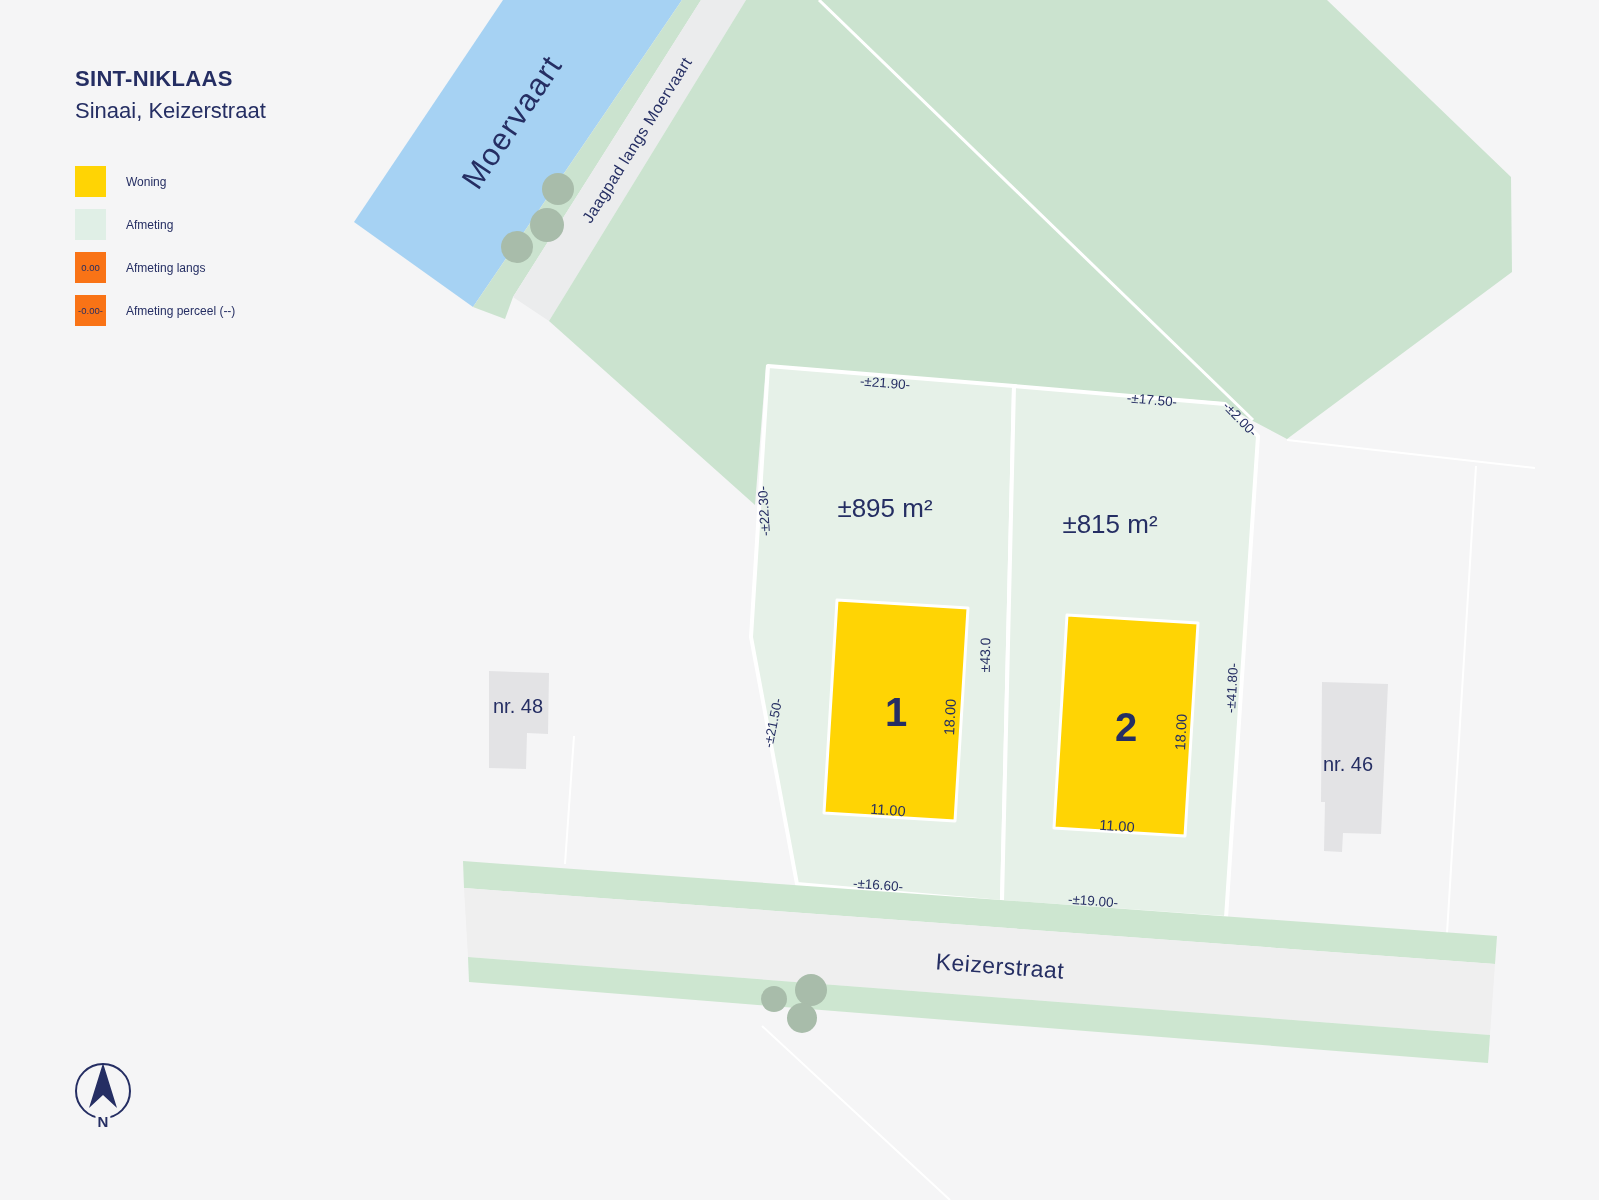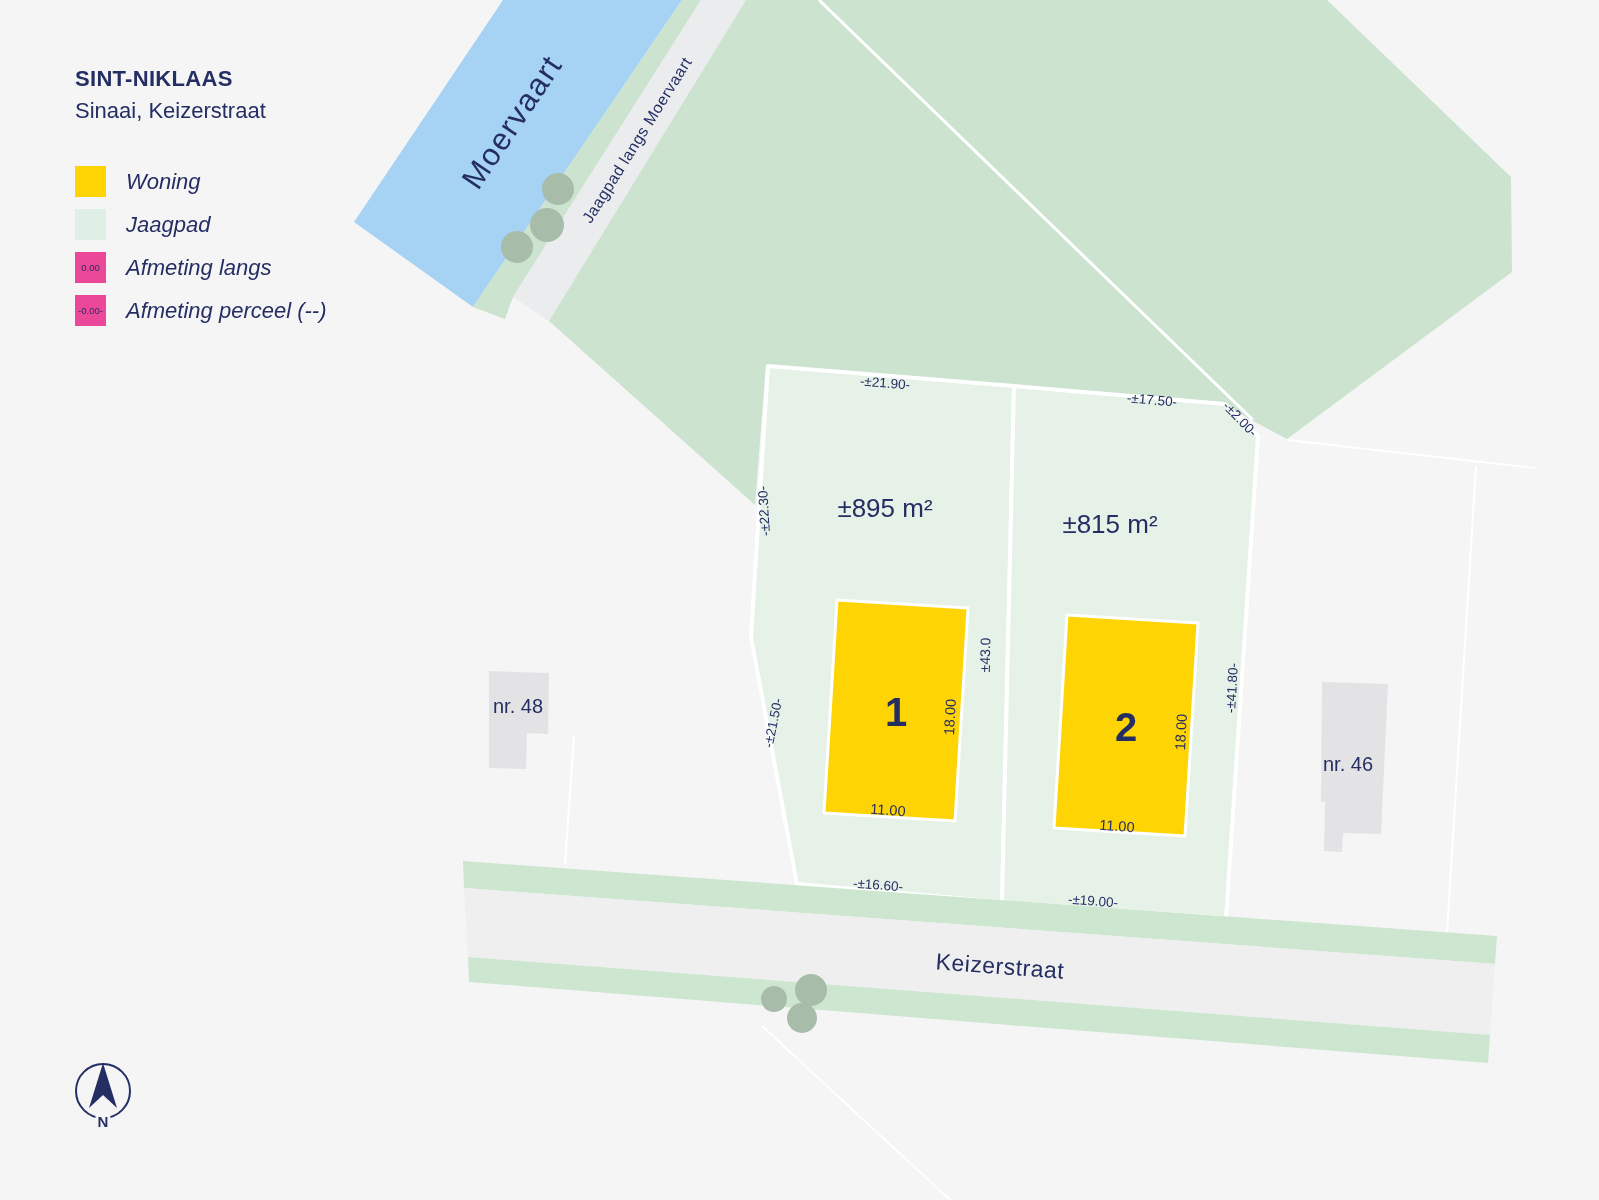--- a/index.html
+++ b/index.html
@@ -38,7 +38,7 @@
   .swatch-woning{background:#ffd404;}
   .swatch-perceel{background:#e0efe6;}
   .swatch-box{background:#ec4899;font-size:9.5px;color:#252e63;}
-  .legend-label{font-size:22px;margin-left:20px;white-space:nowrap;font-style:italic;}
+  .legend-label{font-size:12px;margin-left:20px;white-space:nowrap;}
 </style>
 </head>
 <body>

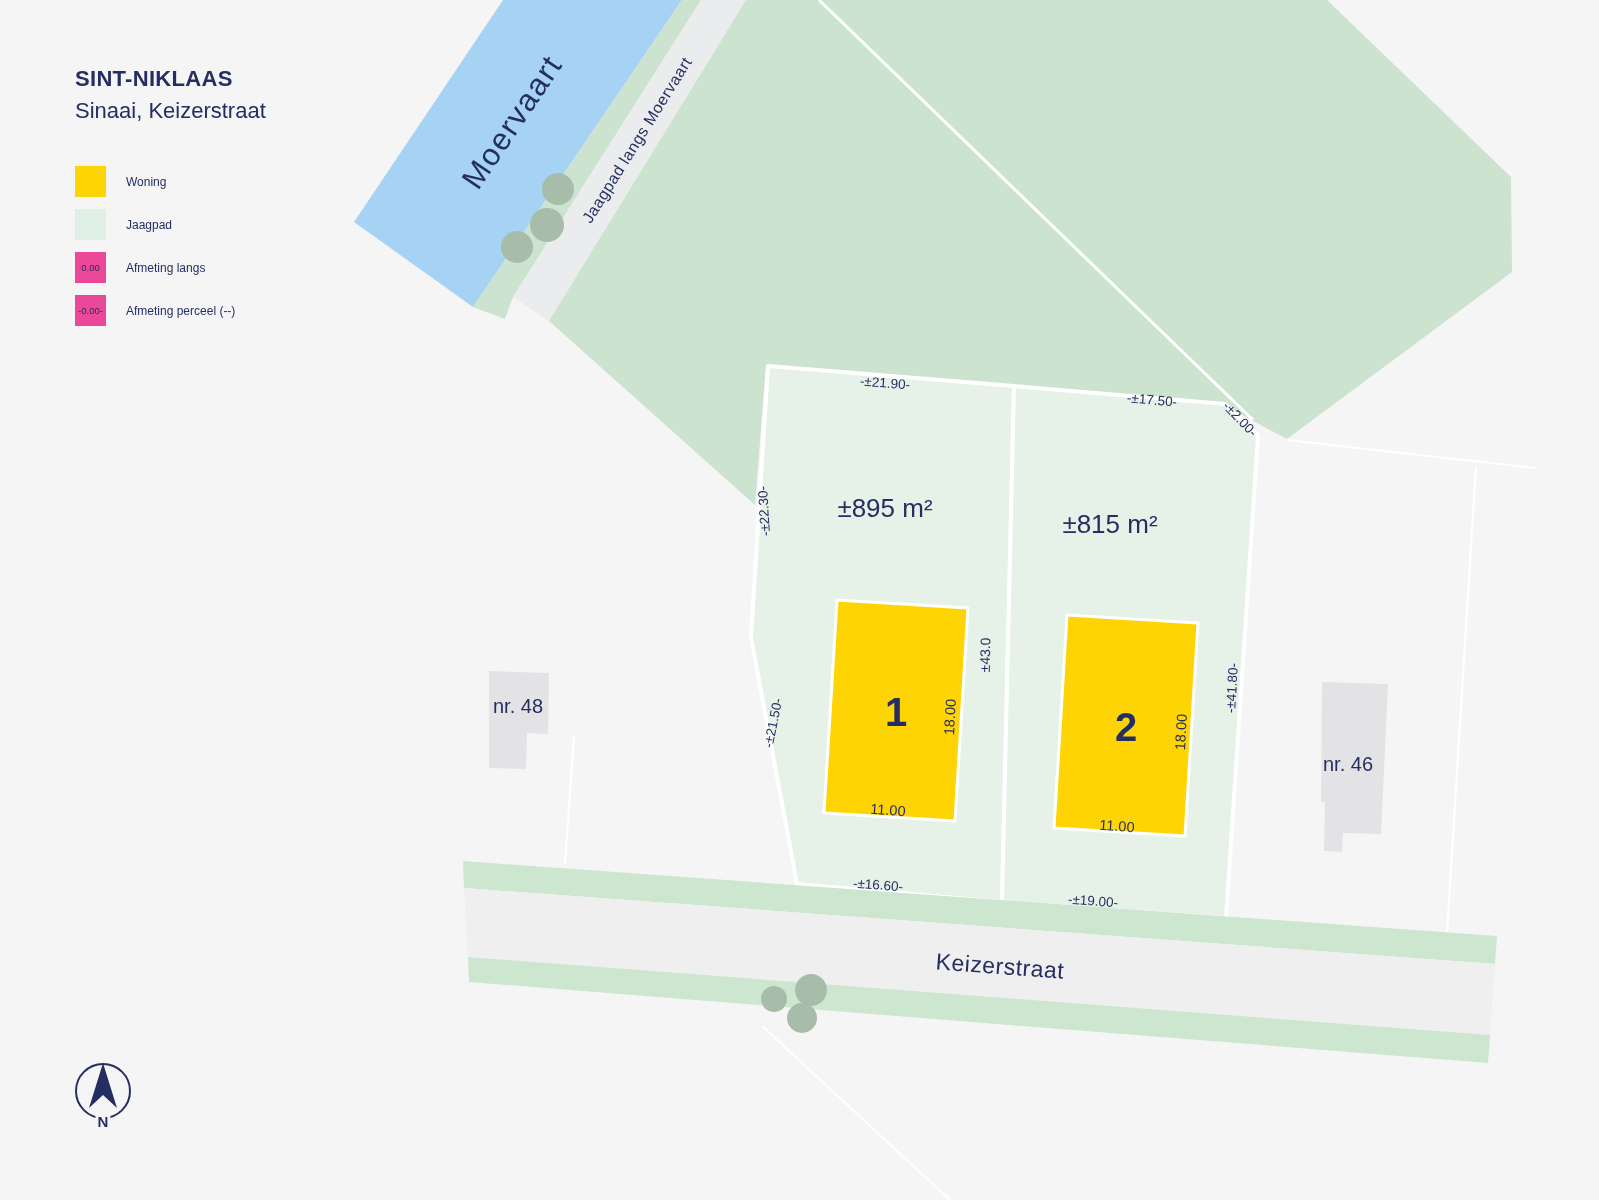--- a/index.html
+++ b/index.html
@@ -129,7 +129,7 @@
       </div>
       <div class="legend-row">
         <span class="swatch swatch-perceel"></span>
-        <span class="legend-label">Jaagpad</span>
+        <span class="legend-label">Afmeting</span>
       </div>
       <div class="legend-row">
         <span class="swatch swatch-box">

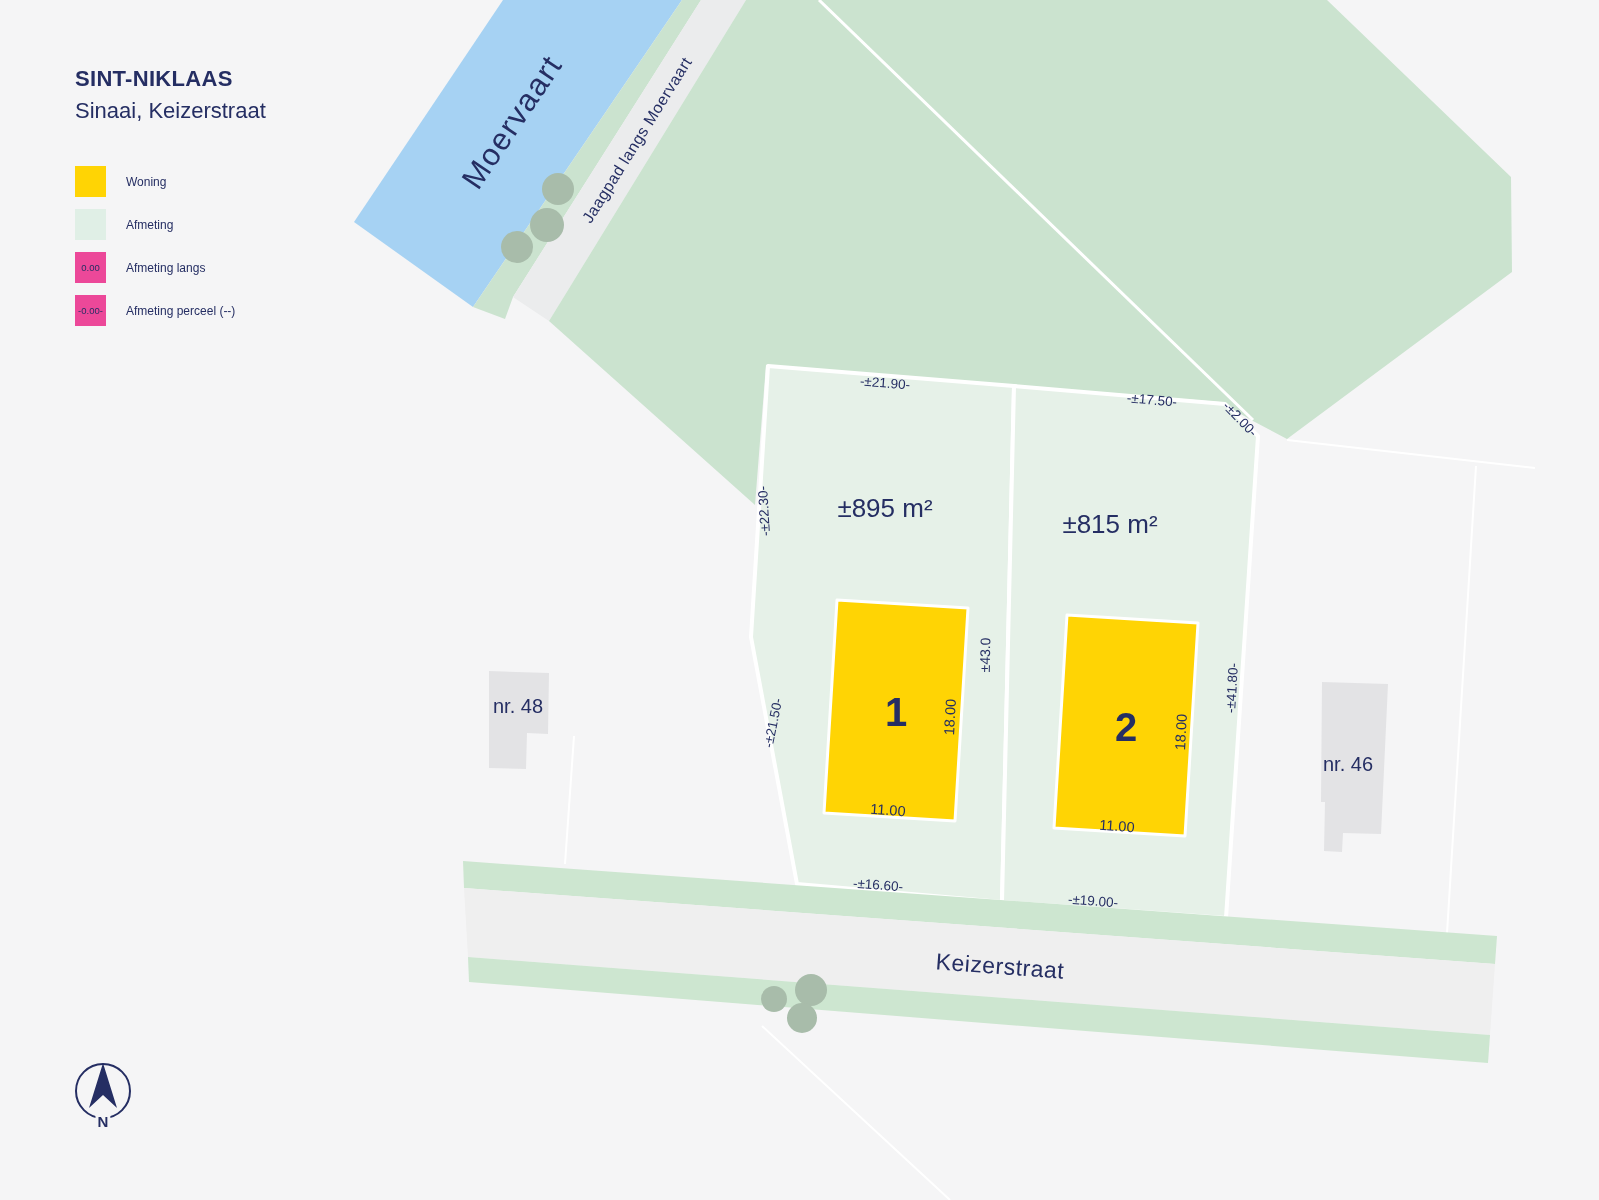--- a/index.html
+++ b/index.html
@@ -37,7 +37,7 @@
   .swatch{width:31px;height:31px;flex:0 0 31px;display:flex;align-items:center;justify-content:center;}
   .swatch-woning{background:#ffd404;}
   .swatch-perceel{background:#e0efe6;}
-  .swatch-box{background:#ec4899;font-size:9.5px;color:#252e63;}
+  .swatch-box{background:#f97316;font-size:9.5px;color:#252e63;}
   .legend-label{font-size:12px;margin-left:20px;white-space:nowrap;}
 </style>
 </head>

